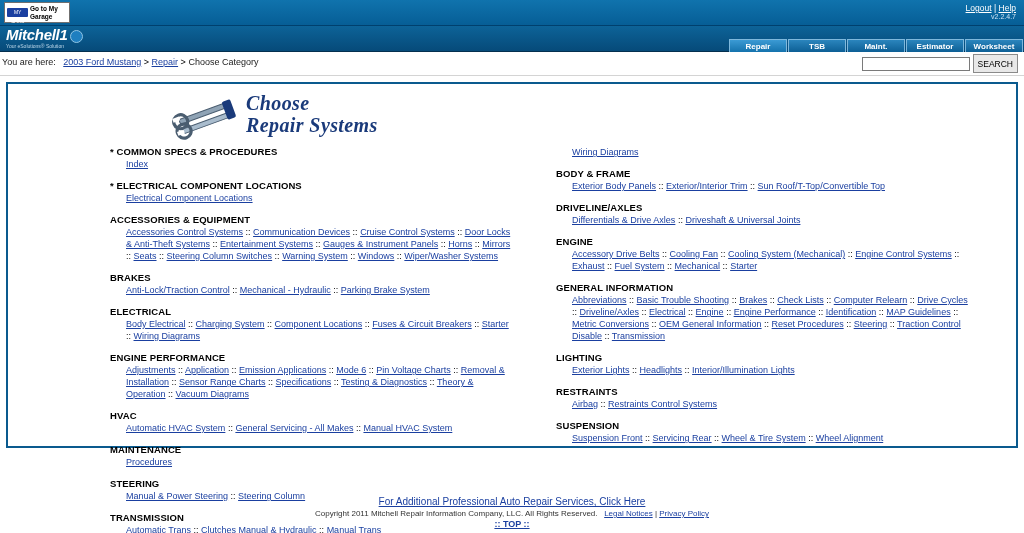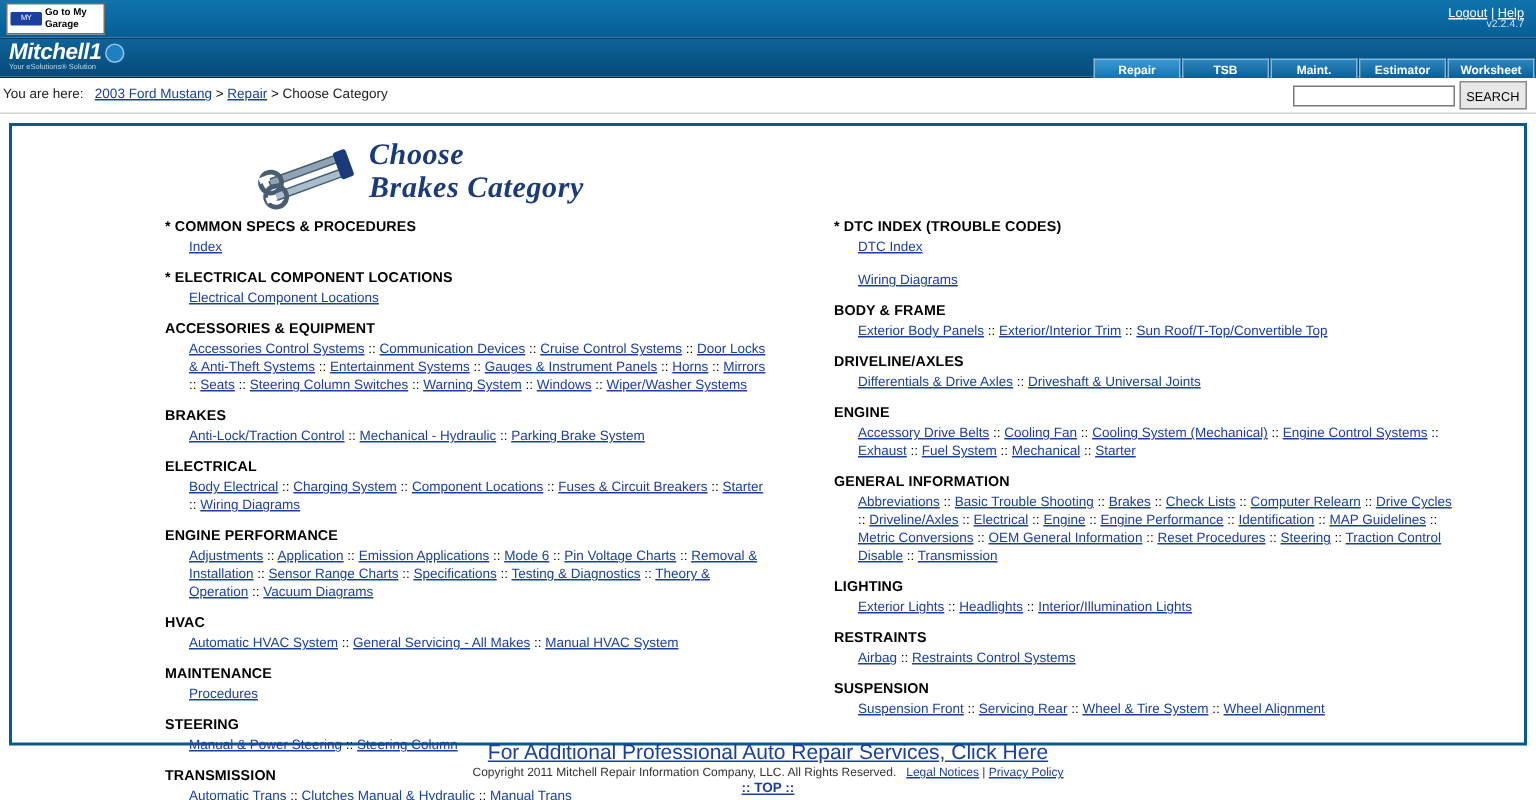--- a/index.html
+++ b/index.html
@@ -138,7 +138,7 @@
   .pageframe {
     position: absolute;
     left: 6px; top: 82px;
-    width: 1012px; height: 415px;
+    width: 1012px; height: 366px;
     border: 2px solid #0a5a8e;
     background: #ffffff;
   }

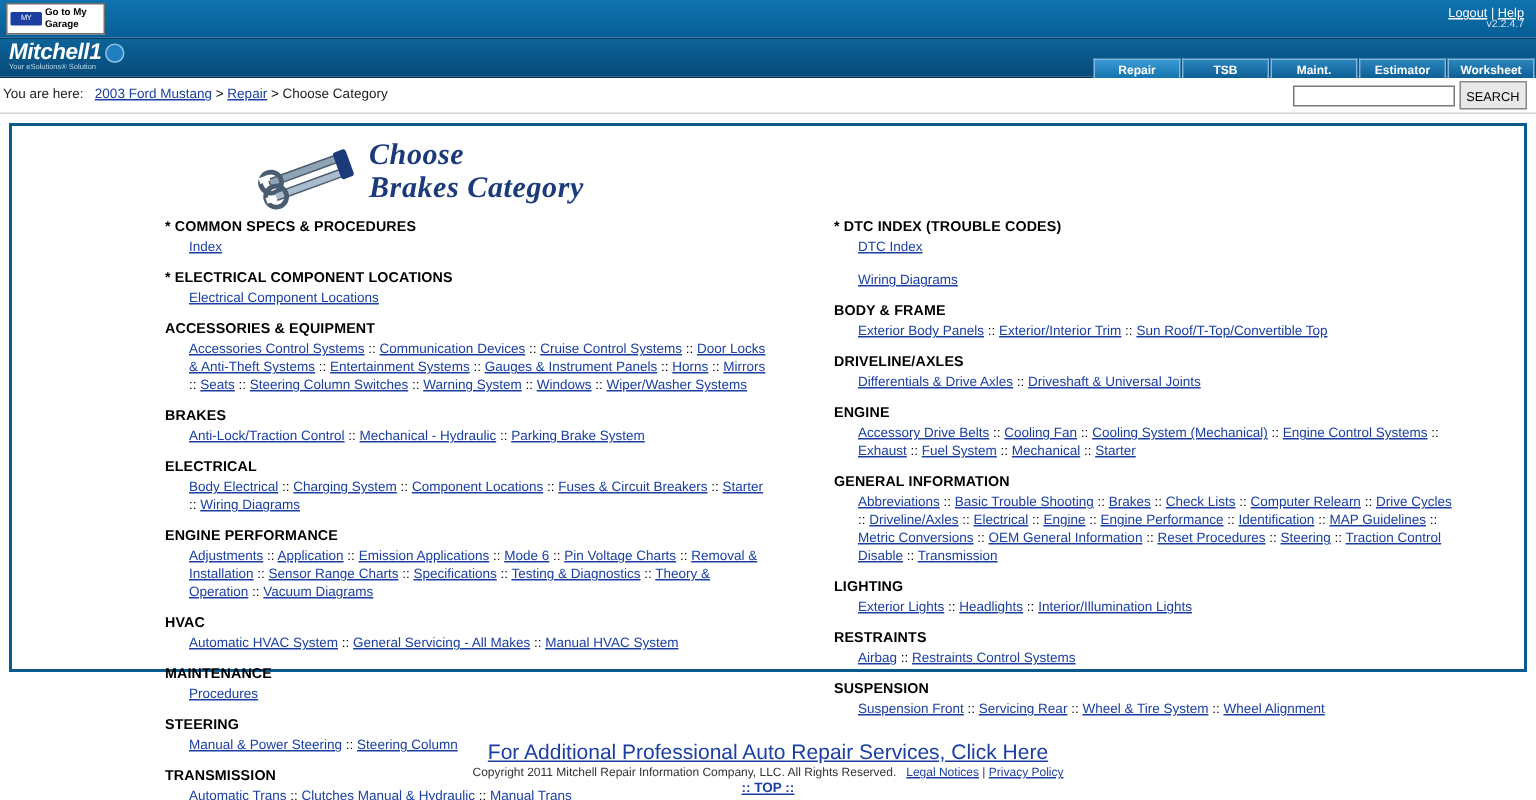--- a/index.html
+++ b/index.html
@@ -276,7 +276,7 @@
       </svg>
       <div class="title-text">
         <div>Choose</div>
-        <div>Brakes Category</div>
+        <div>Repair Systems</div>
       </div>
     </div>
 

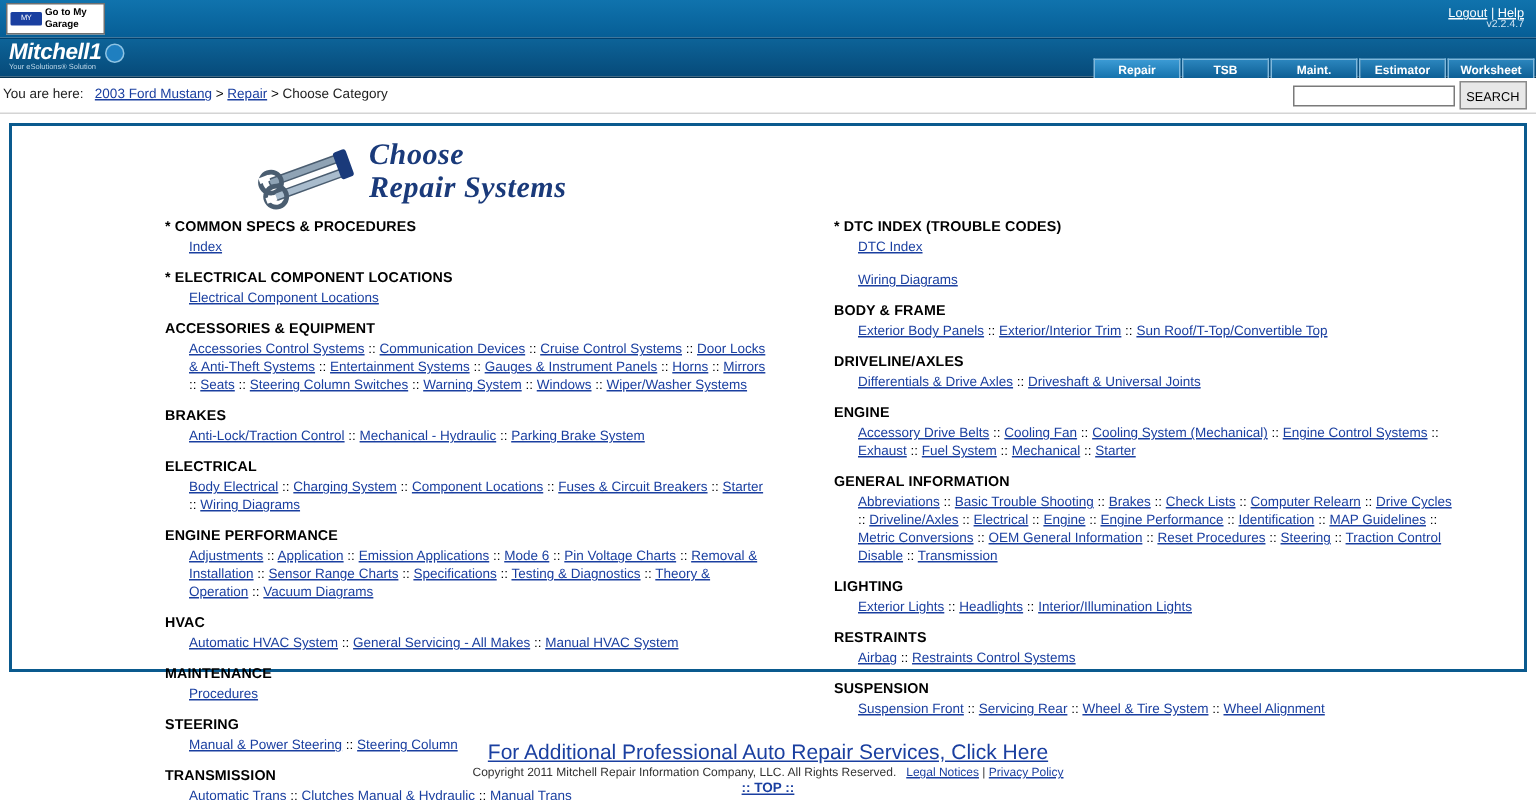--- a/index.html
+++ b/index.html
@@ -325,10 +325,6 @@
         </div>
       <div class="col right">
           <div class="group">
-            <h3>* DTC INDEX (TROUBLE CODES)</h3>
-            <div class="links"><a href="#">DTC Index</a></div>
-          </div>
-          <div class="group">
             <div class="links"><a href="#">Wiring Diagrams</a></div>
           </div>
           <div class="group">

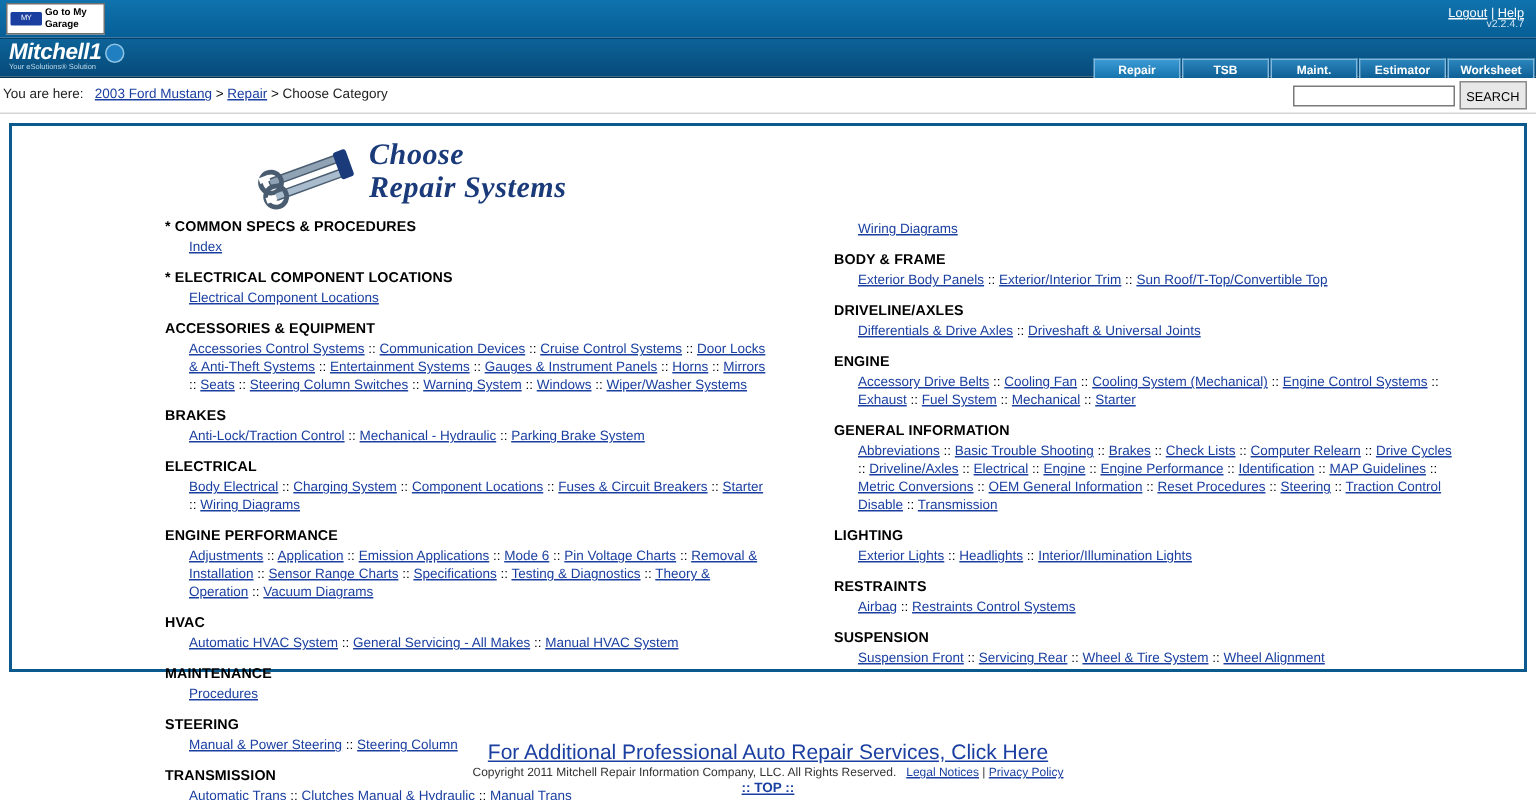--- a/index.html
+++ b/index.html
@@ -207,7 +207,7 @@
     line-height: 11px;
   }
   .footer a { color: #1a3fa0; }
-  .footer .pro { color: #1a3fa0; font-size: 14px; }
+  .footer .pro { color: #1a3fa0; font-size: 10px; }
   .footer .top { font-size: 9px; font-weight: bold; color: #1a3fa0; }
   .footer .copy { color: #333; }
 </style>

